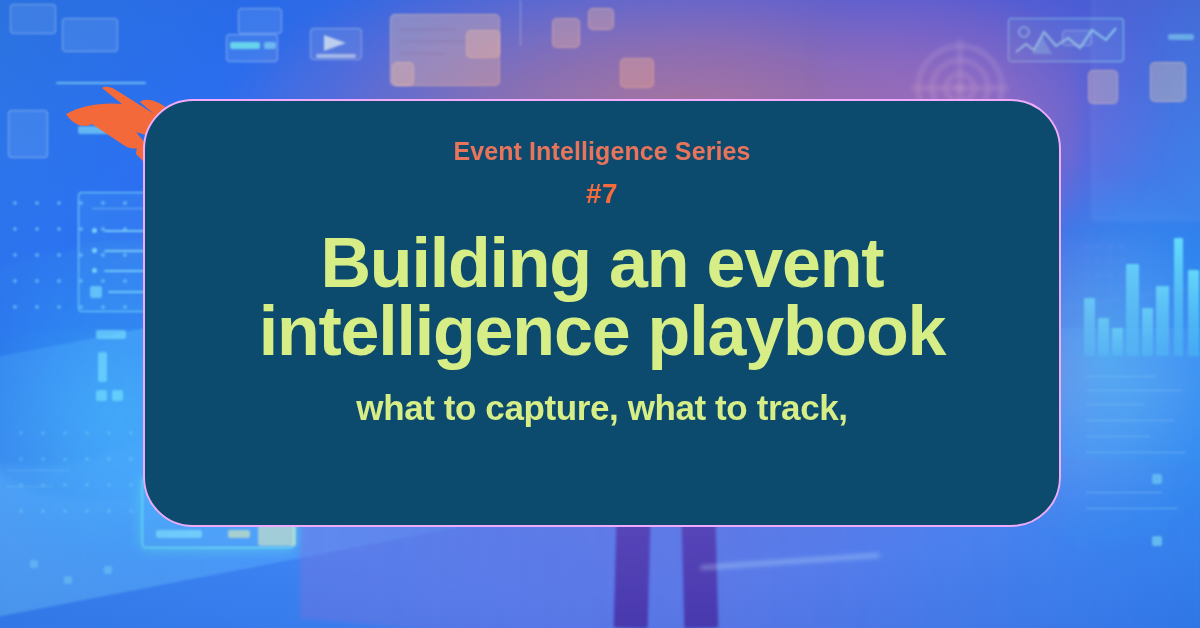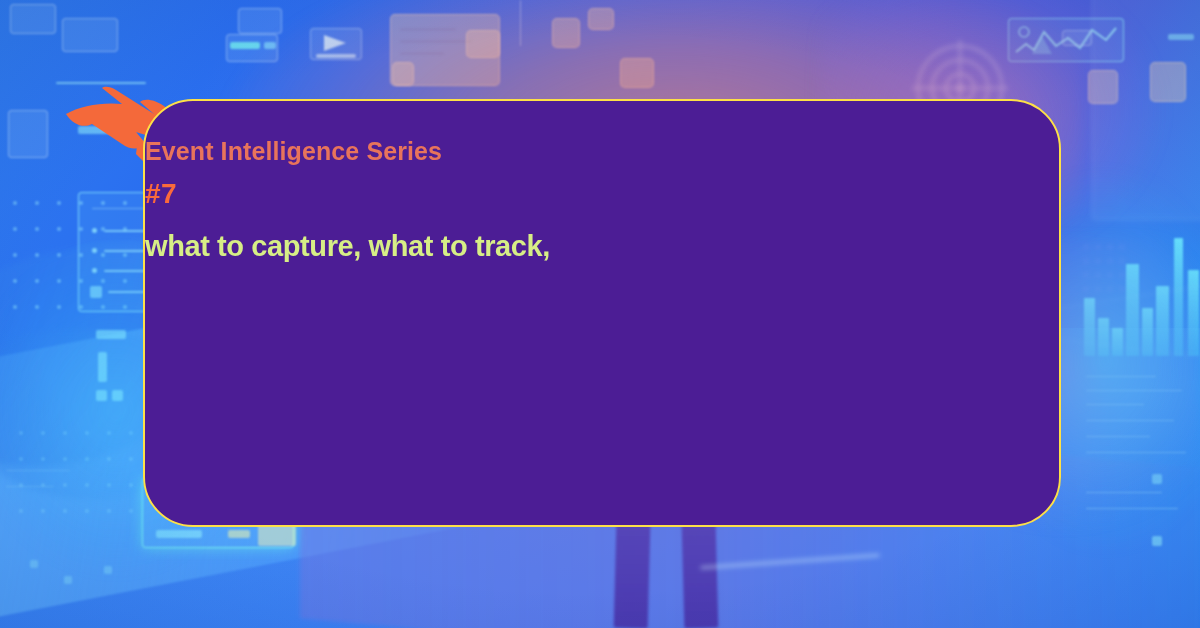--- a/index.html
+++ b/index.html
@@ -209,13 +209,13 @@
     position: absolute;
     left: 143px; top: 99px;
     width: 918px; height: 428px;
-    background: #4c1d95;
-    border: 2px solid #fde047;
+    background: #0c4a6e;
+    border: 2px solid #f0abfc;
     border-radius: 50px;
     box-sizing: border-box;
     display: flex;
     flex-direction: column;
-    align-items: flex-start;
+    align-items: center;
     justify-content: flex-start;
     padding-top: 38px;
   }

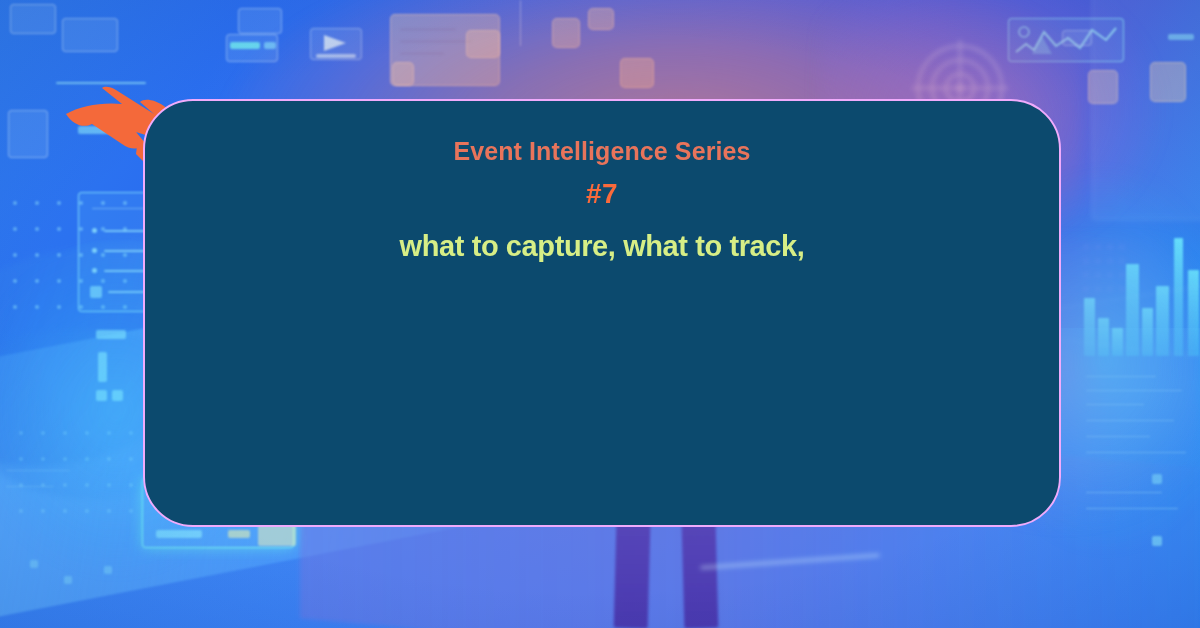--- a/index.html
+++ b/index.html
@@ -426,6 +426,7 @@
 
     <div class="issue">#7</div>
 
+    <h1 class="headline">Building an event intelligence playbook</h1>
 
     <div class="subhead">
       <span>what to capture, what to track,</span><br>

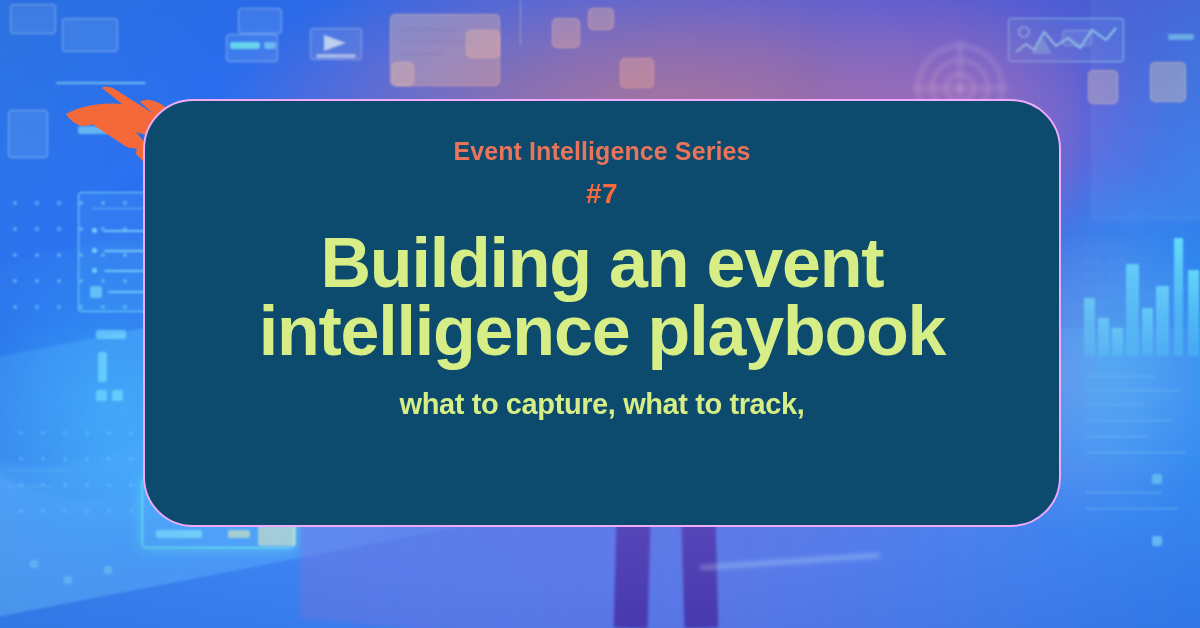--- a/index.html
+++ b/index.html
@@ -248,7 +248,7 @@
   }
   .subhead {
     color: #D7EE86;
-    font-size: 29px;
+    font-size: 35px;
     font-weight: 600;
     line-height: 1.16;
     letter-spacing: -.4px;

